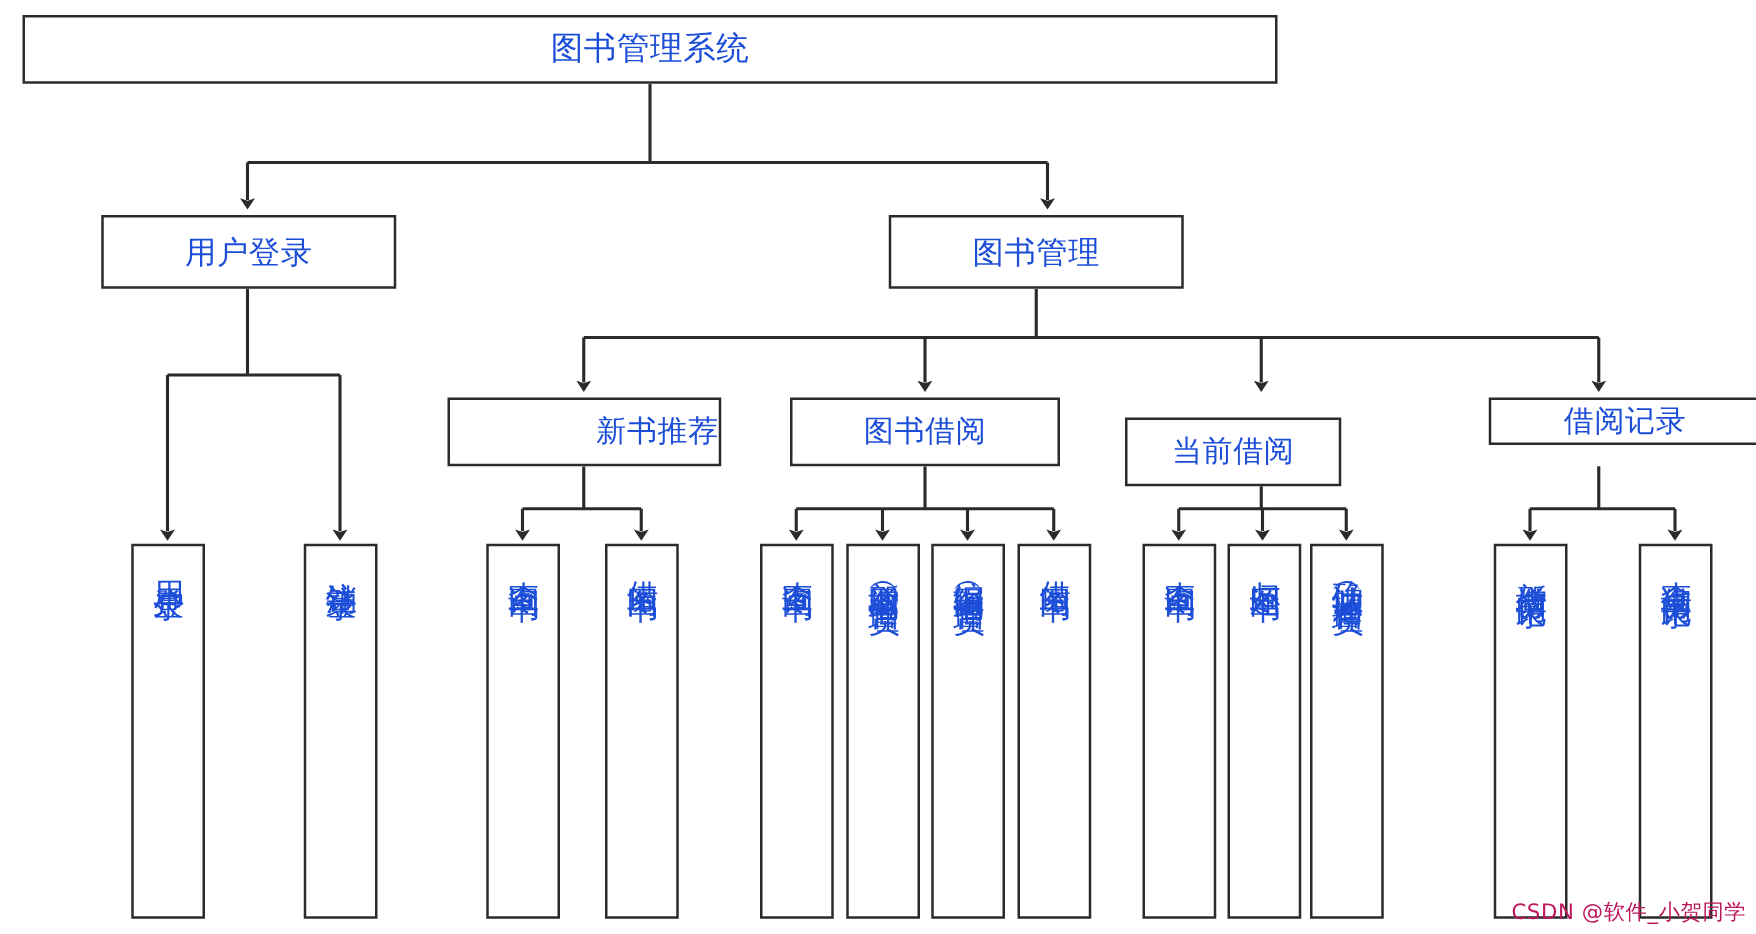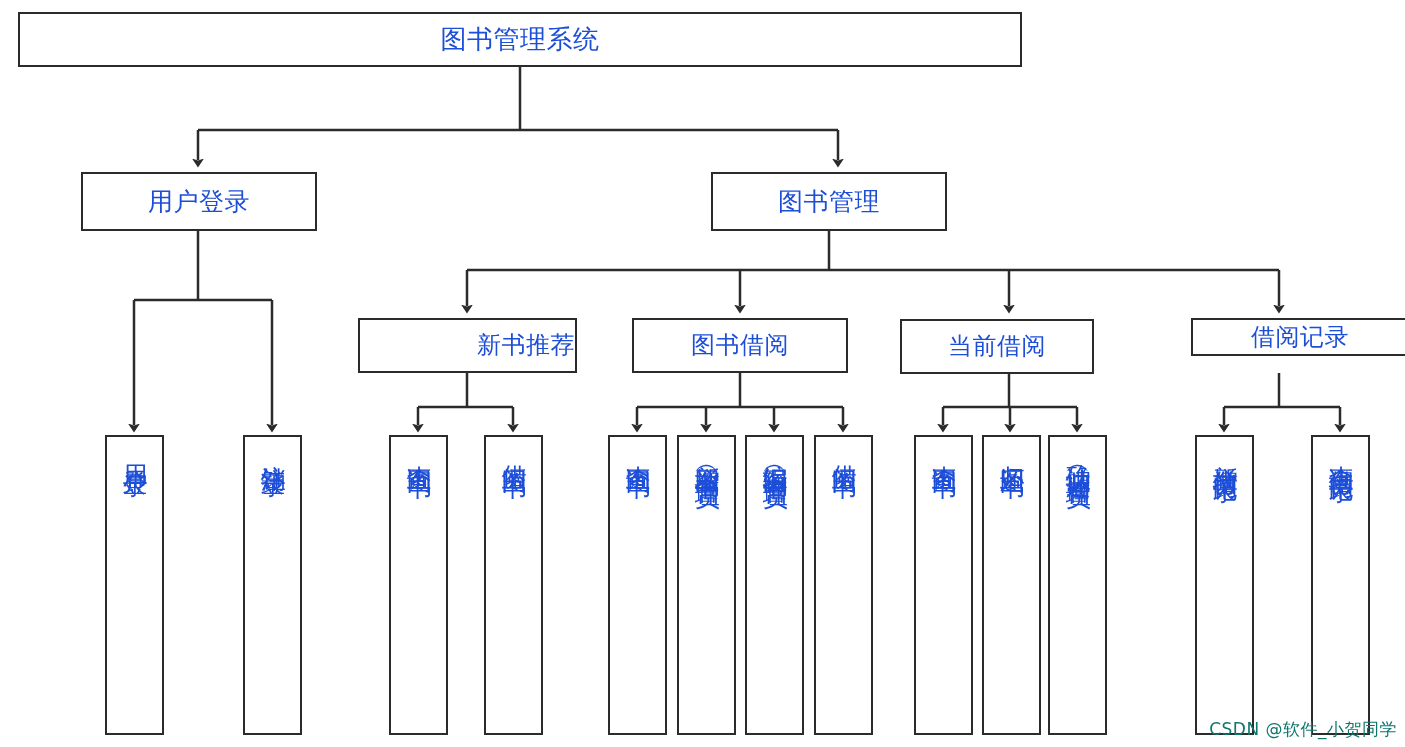--- a/index.html
+++ b/index.html
@@ -133,7 +133,7 @@
   <div class="node lvl3" style="left:632px;top:318px;width:216px;height:55px;">
     <span class="lbl">图书借阅</span>
   </div>
-  <div class="node lvl3" style="left:900px;top:319px;width:194px;height:55px;">
+  <div class="node lvl3" style="left:900px;top:334px;width:173px;height:55px;">
     <span class="lbl">当前借阅</span>
   </div>
   <div class="node lvl3" style="left:1170px;top:318px;width:218px;height:38px;margin-left:21px;">

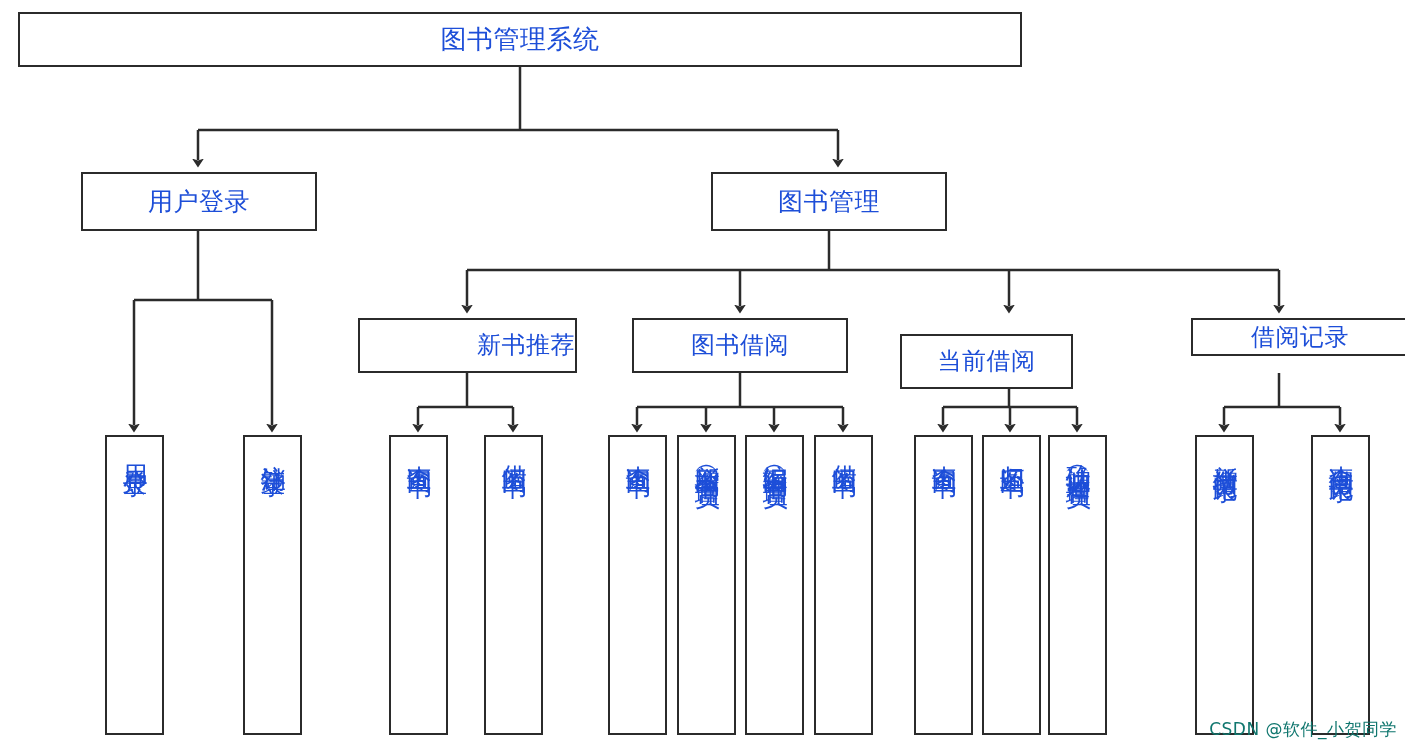--- a/index.html
+++ b/index.html
@@ -55,7 +55,7 @@
     right:8px;
     bottom:6px;
     font-size:17px;
-    color:#0f766e;
+    color:#be185d;
     z-index:5;
     white-space:nowrap;
     letter-spacing:0.5px;

